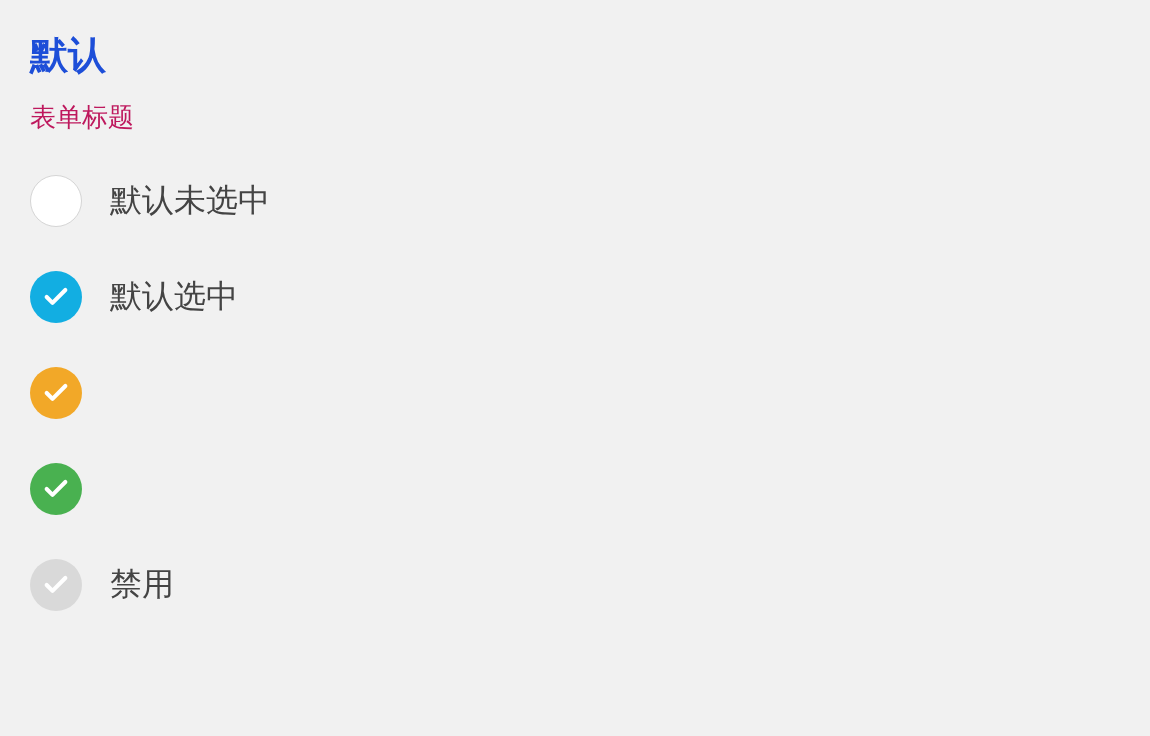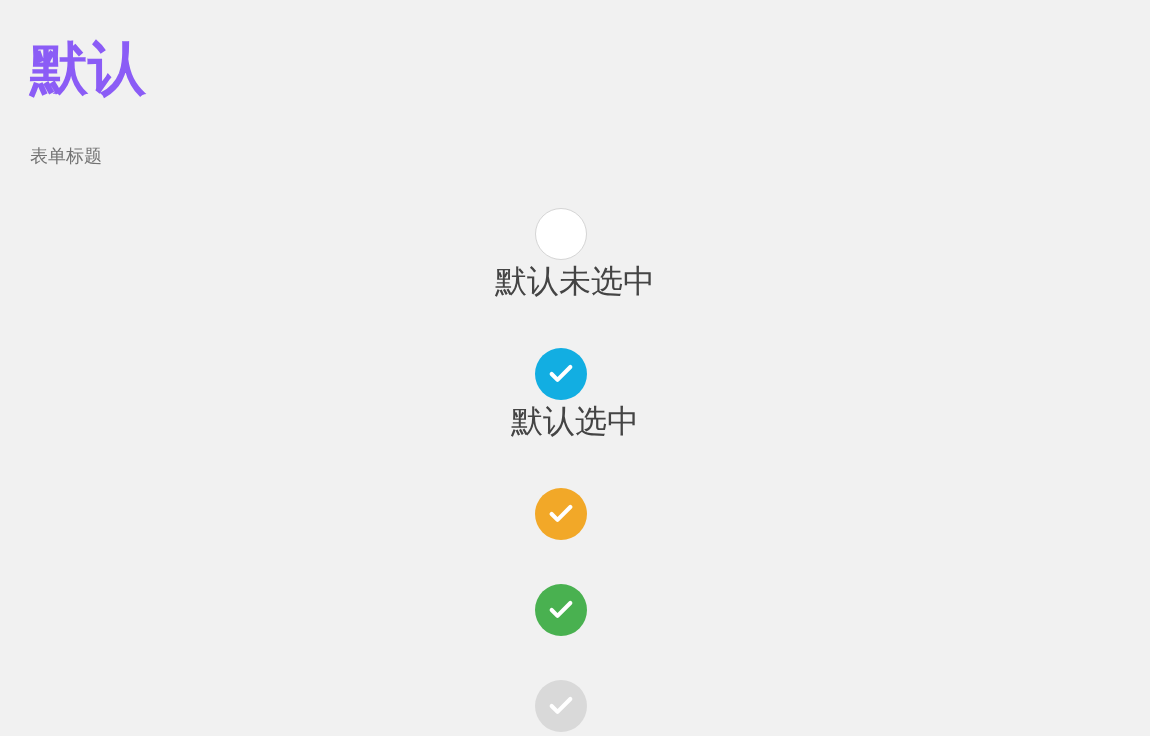--- a/index.html
+++ b/index.html
@@ -15,10 +15,10 @@
       padding: 30px 30px;
     }
     .title {
-      font-size: 58px;
+      font-size: 38px;
       font-weight: 600;
-      color: #8b5cf6;
-      margin-bottom: 36px;
+      color: #1d4ed8;
+      margin-bottom: 19px;
     }
     .subtitle {
       font-size: 18px;

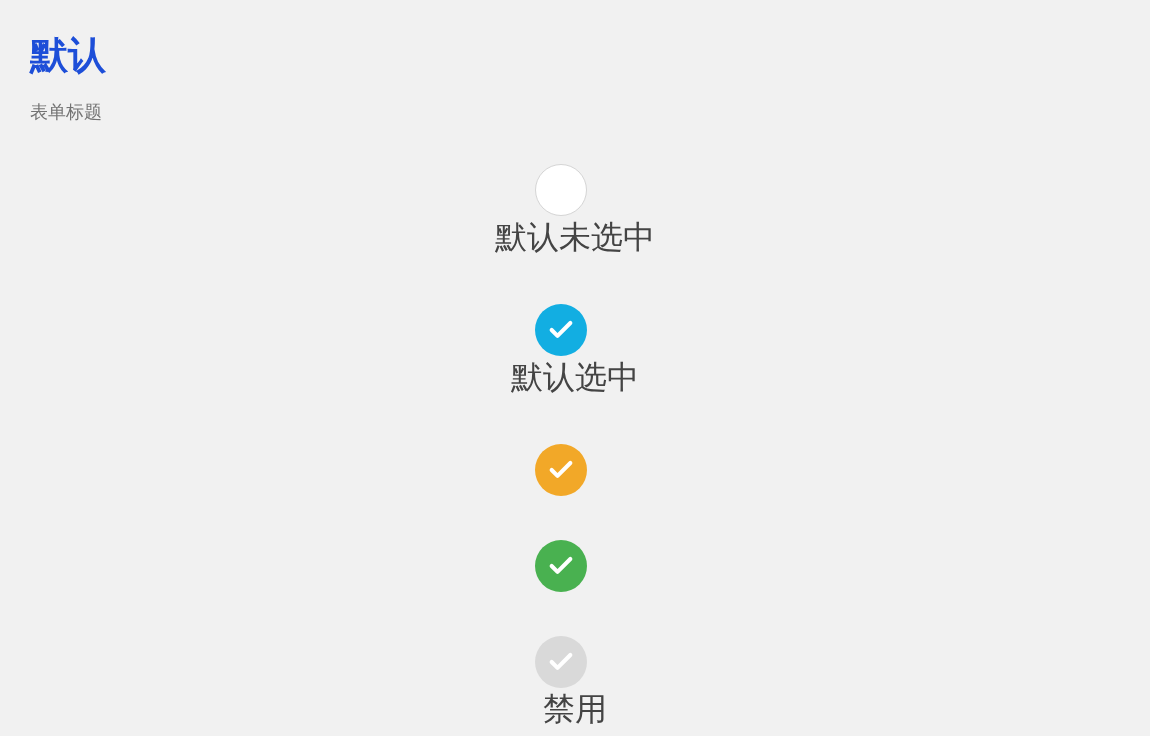--- a/index.html
+++ b/index.html
@@ -21,8 +21,8 @@
       margin-bottom: 19px;
     }
     .subtitle {
-      font-size: 18px;
-      color: #737373;
+      font-size: 26px;
+      color: #be185d;
       margin-bottom: 40px;
     }
     .checkbox-row {

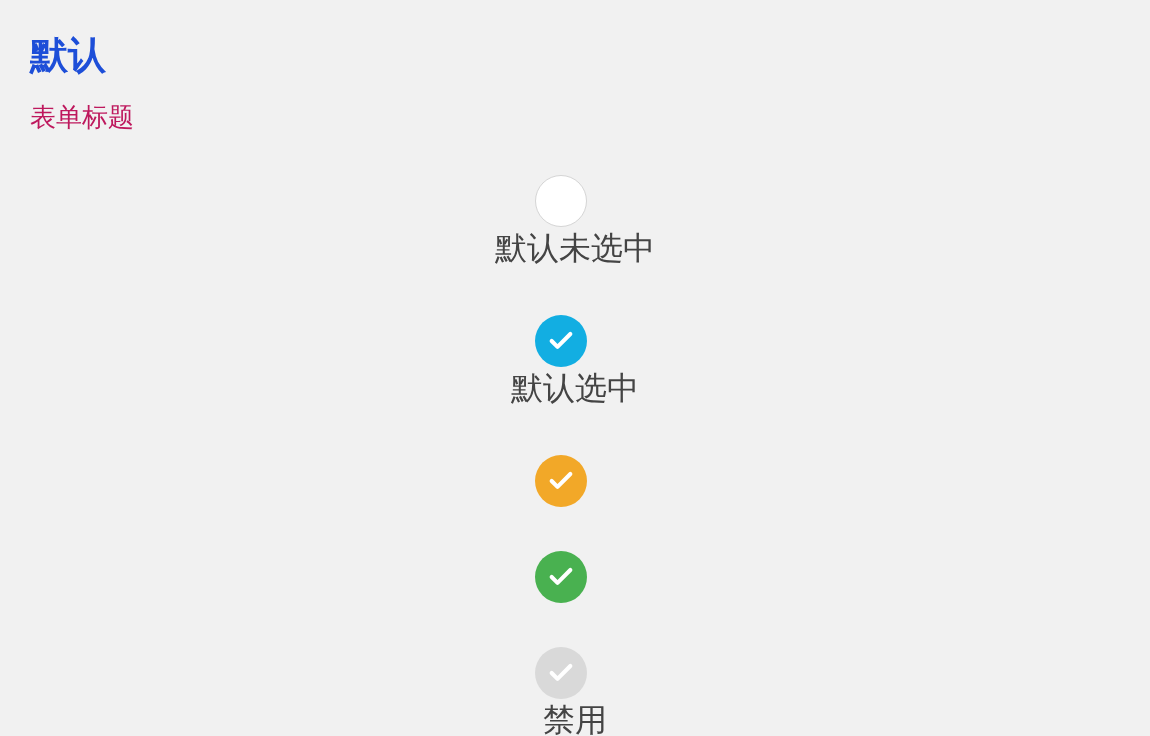--- a/index.html
+++ b/index.html
@@ -29,7 +29,6 @@
       display: flex;
       align-items: center;
       margin-bottom: 44px;
-      flex-direction: column;
     }
     .checkbox-circle {
       width: 52px;

